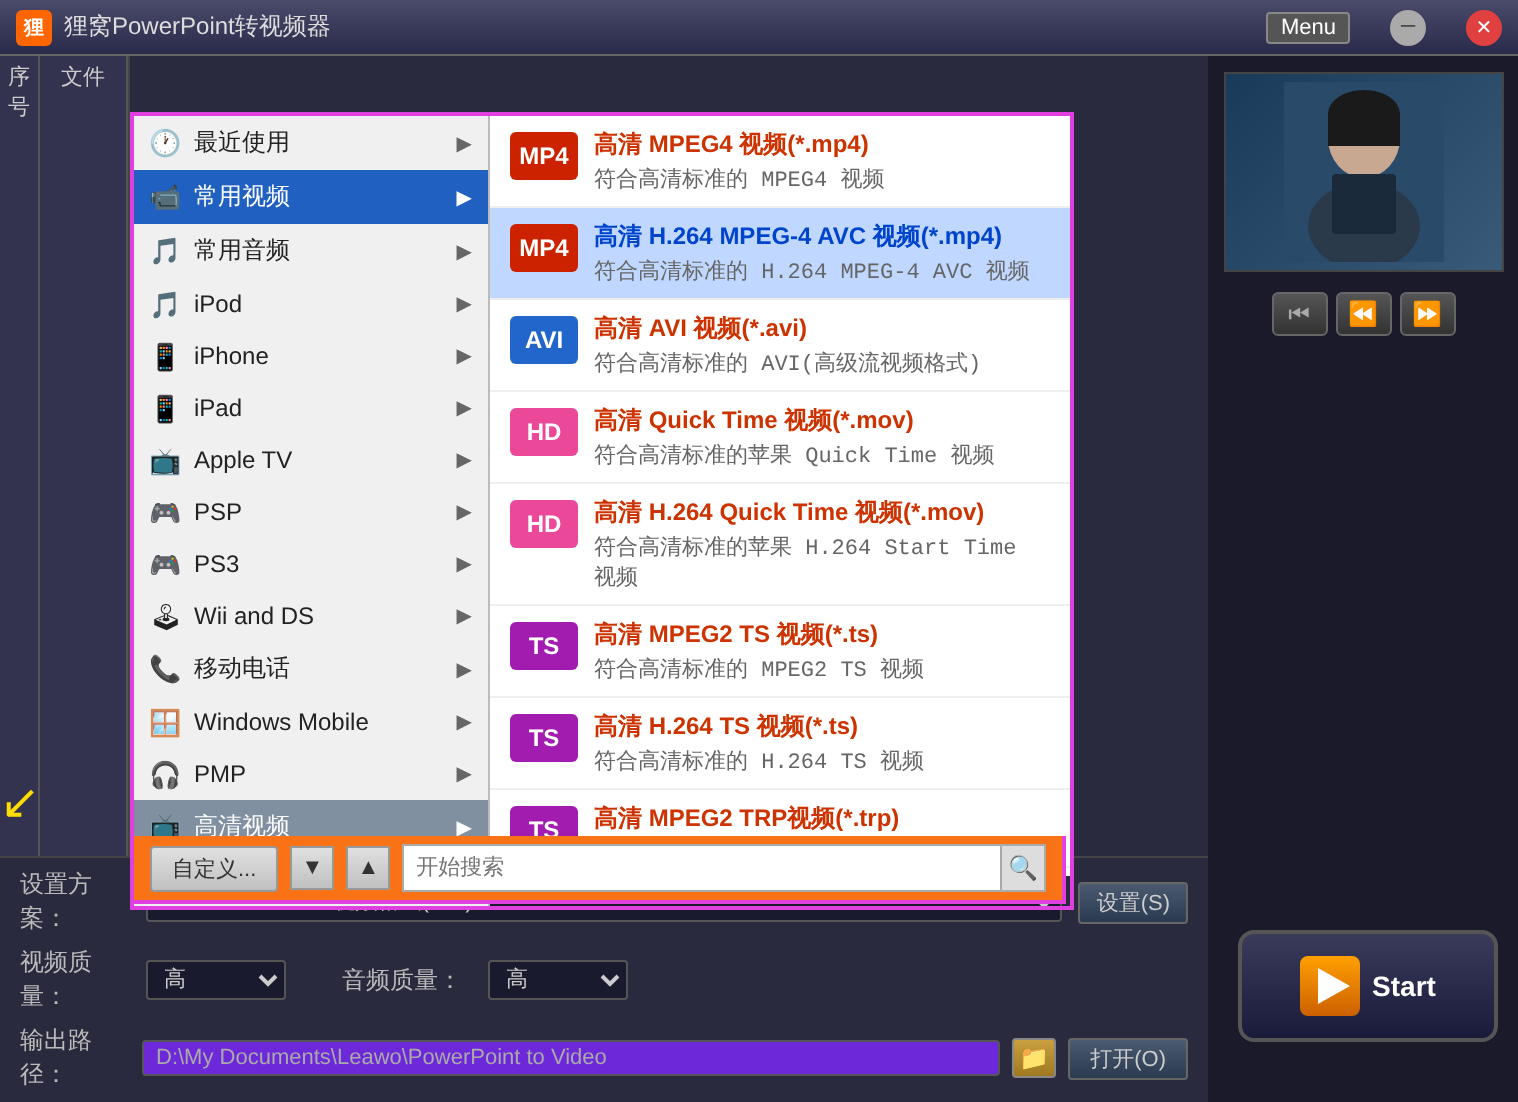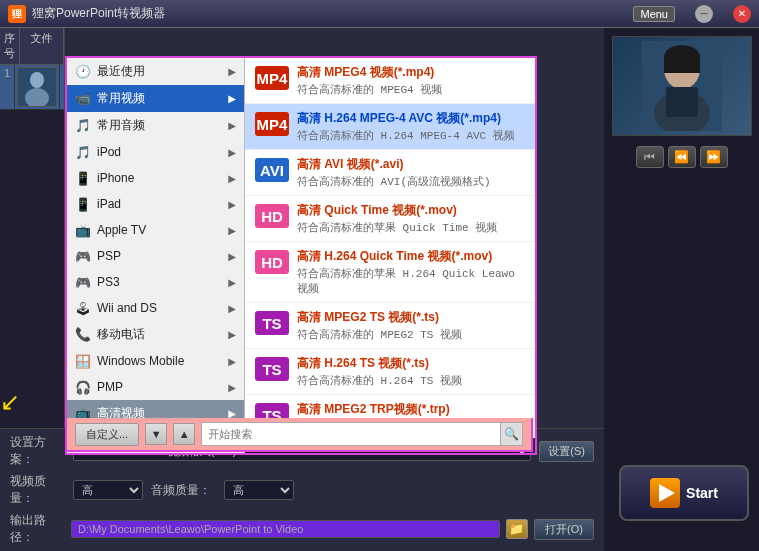--- a/index.html
+++ b/index.html
@@ -80,7 +80,6 @@
       background: #1e1e30;
       border-right: 1px solid #444;
       display: flex;
-      flex-direction: column;
     }
     .table-header {
       display: flex;

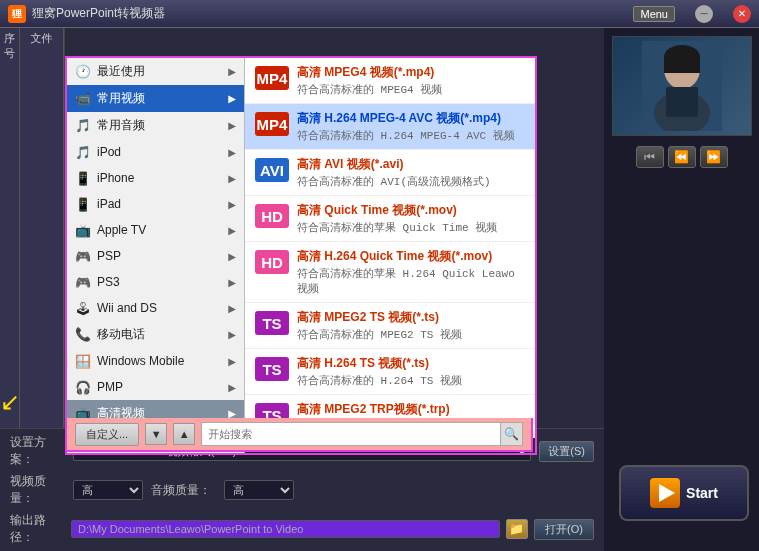--- a/index.html
+++ b/index.html
@@ -203,7 +203,7 @@
       display: flex;
       align-items: center;
       justify-content: center;
-      font-size: 15px;
+      font-size: 12px;
       font-weight: bold;
       flex-shrink: 0;
       color: #fff;

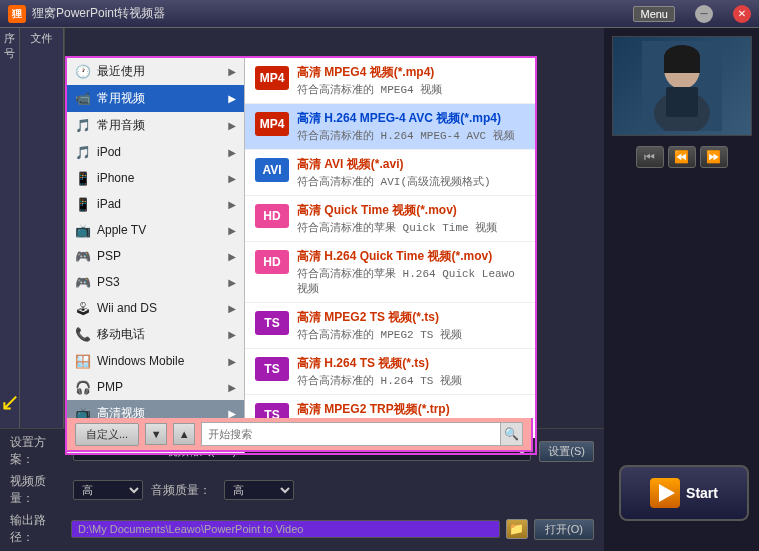--- a/index.html
+++ b/index.html
@@ -630,7 +630,7 @@
         <div class="format-badge badge-hd">HD</div>
         <div class="format-info">
           <div class="format-title">高清 H.264 Quick Time 视频(*.mov)</div>
-          <div class="format-desc">符合高清标准的苹果 H.264 Quick Leawo 视频</div>
+          <div class="format-desc">符合高清标准的苹果 H.264 Start Time 视频</div>
         </div>
       </div>
       <div class="format-item">

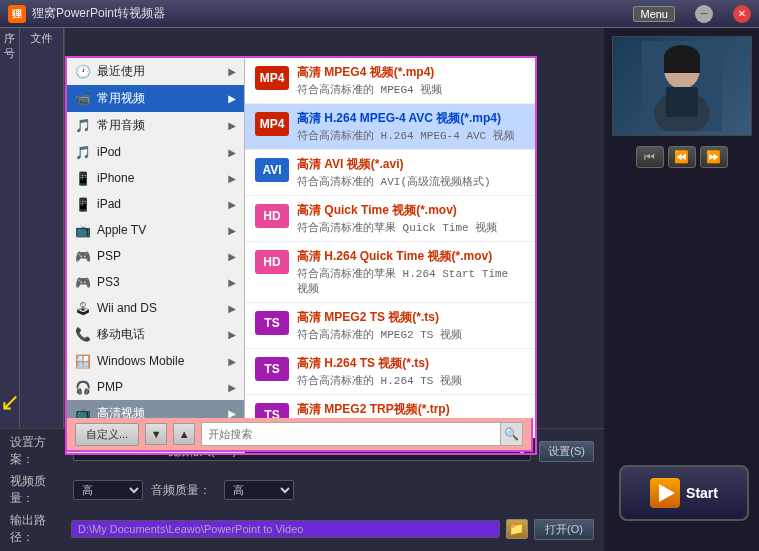--- a/index.html
+++ b/index.html
@@ -457,7 +457,7 @@
       top: 390px;
       left: 65px;
       width: 468px;
-      background: #fca5a5;
+      background: #f97316;
       border: 2px solid #e040e0;
       border-top: none;
       display: flex;

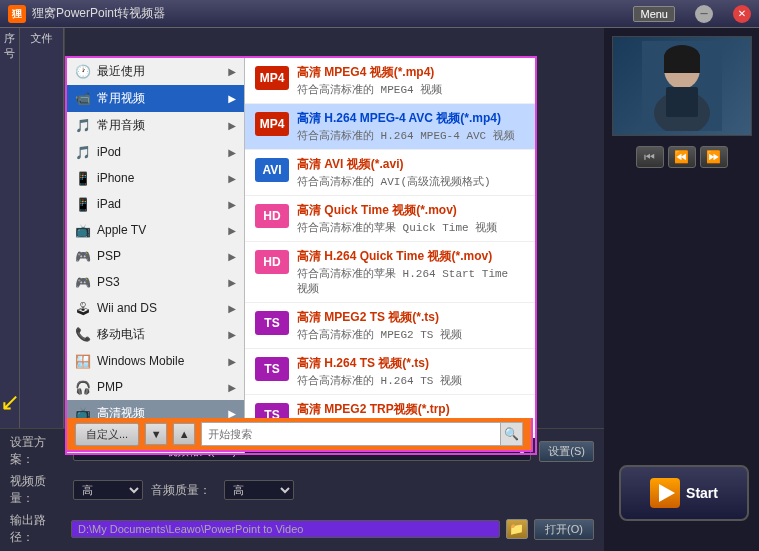--- a/index.html
+++ b/index.html
@@ -720,7 +720,7 @@
       <select class="settings-select" style="width:70px;">
         <option>高</option>
       </select>
-      <span class="settings-label" style="width:65px;margin-left:0;">音频质量：</span>
+      <span class="settings-label" style="width:65px;margin-left:20px;">音频质量：</span>
       <select class="settings-select" style="width:70px;">
         <option>高</option>
       </select>

